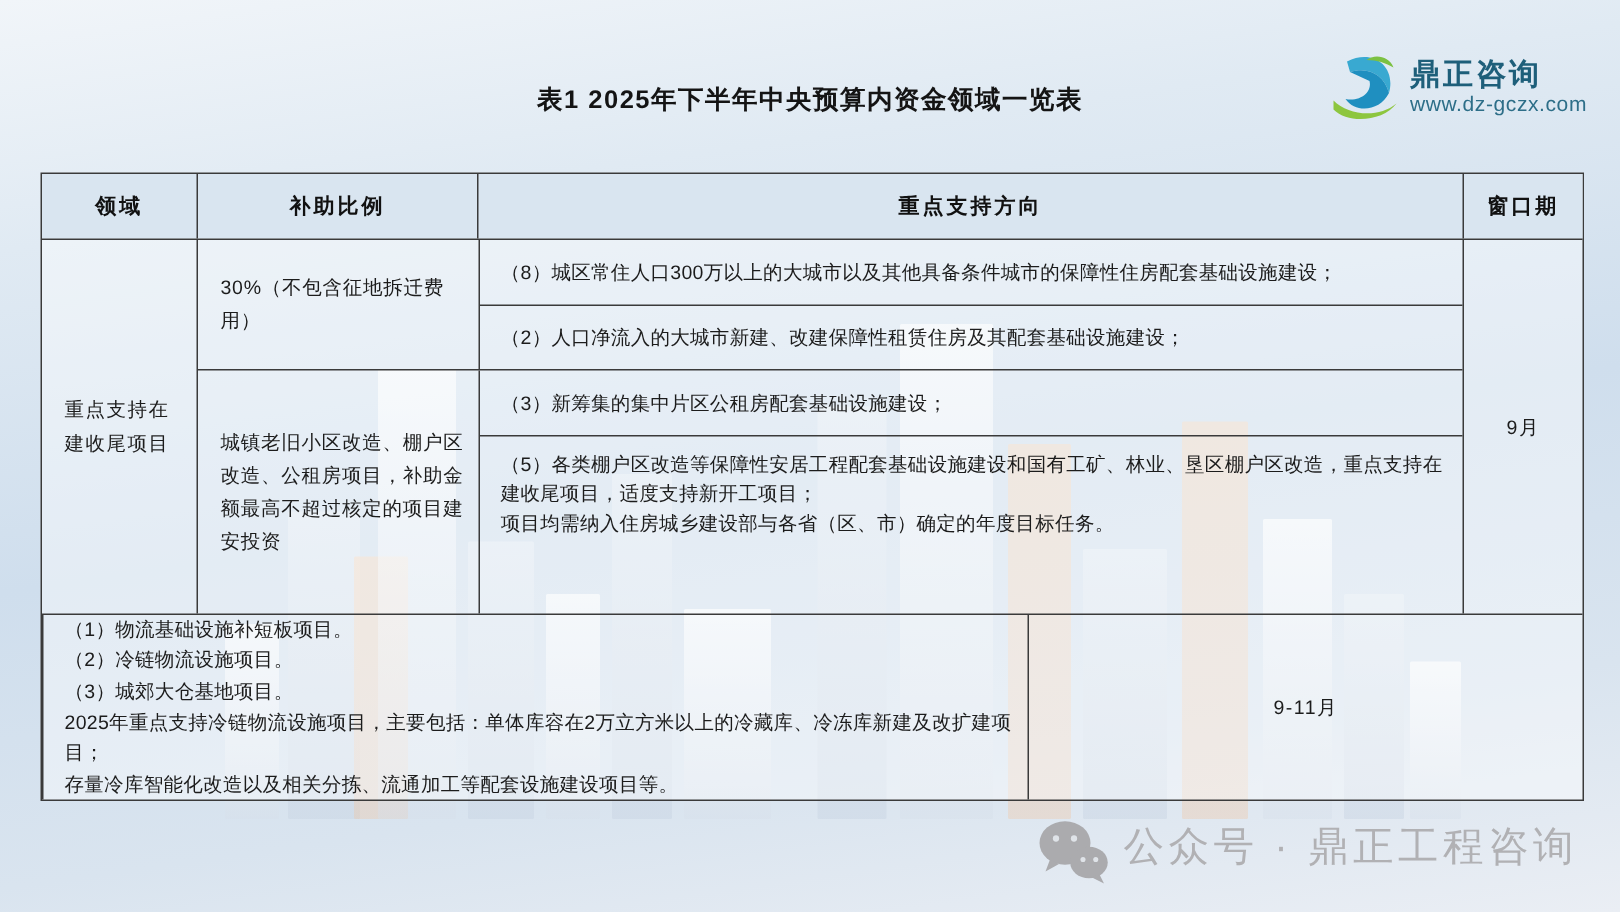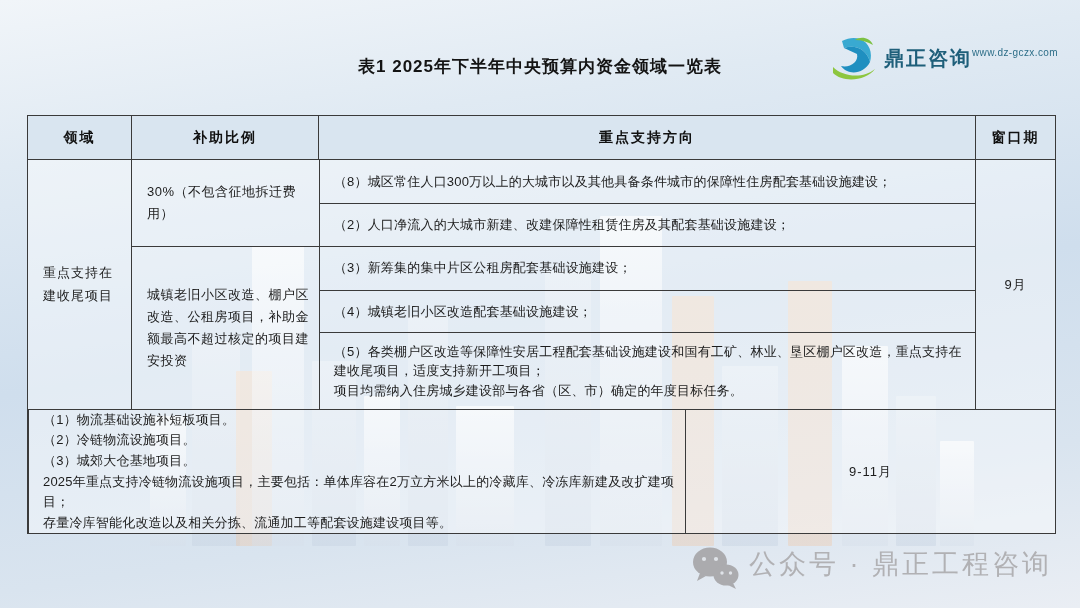--- a/index.html
+++ b/index.html
@@ -27,7 +27,7 @@
   
   .logo { position: absolute; right: 22px; top: 34px; display: flex; align-items: center; gap: 7px; z-index: 3; }
   .logo-mark { width: 48px; height: 48px; }
-  .logo-text { display: flex; flex-direction: row; }
+  .logo-text { display: flex; flex-direction: column; }
   .logo-name { font-size: 20px; font-weight: bold; color: #1e5f7a; letter-spacing: 2px; line-height: 1.1; }
   .logo-url { font-size: 10px; color: #2d6e88; letter-spacing: 0.4px; }
 

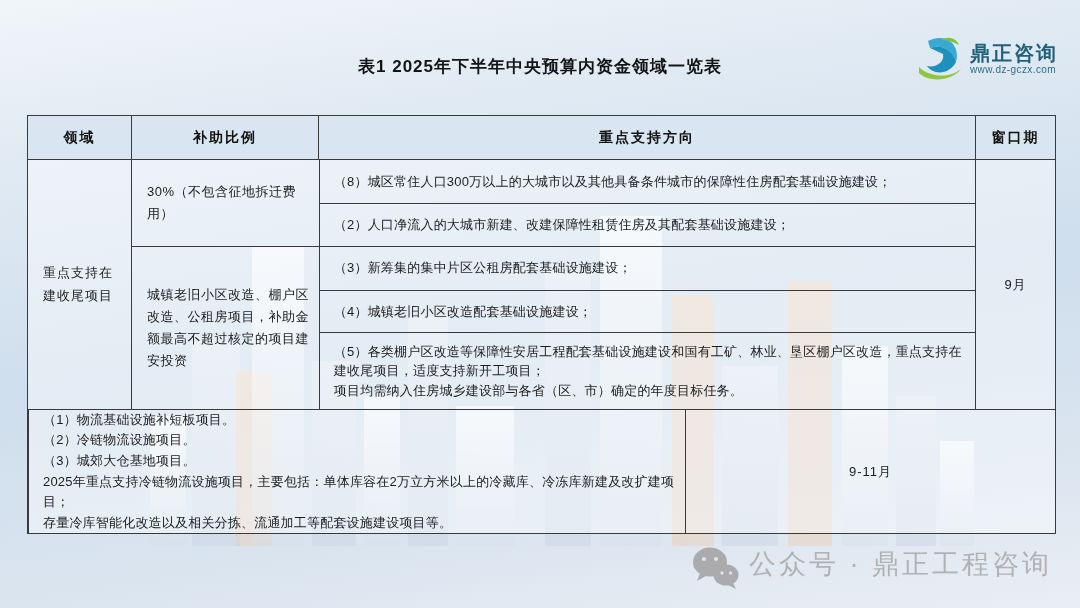--- a/index.html
+++ b/index.html
@@ -29,7 +29,7 @@
   .logo-mark { width: 48px; height: 48px; }
   .logo-text { display: flex; flex-direction: column; }
   .logo-name { font-size: 20px; font-weight: bold; color: #1e5f7a; letter-spacing: 2px; line-height: 1.1; }
-  .logo-url { font-size: 10px; color: #2d6e88; letter-spacing: 0.4px; }
+  .logo-url { font-size: 14px; color: #2d6e88; letter-spacing: 0.4px; }
 
   
   .tbl {

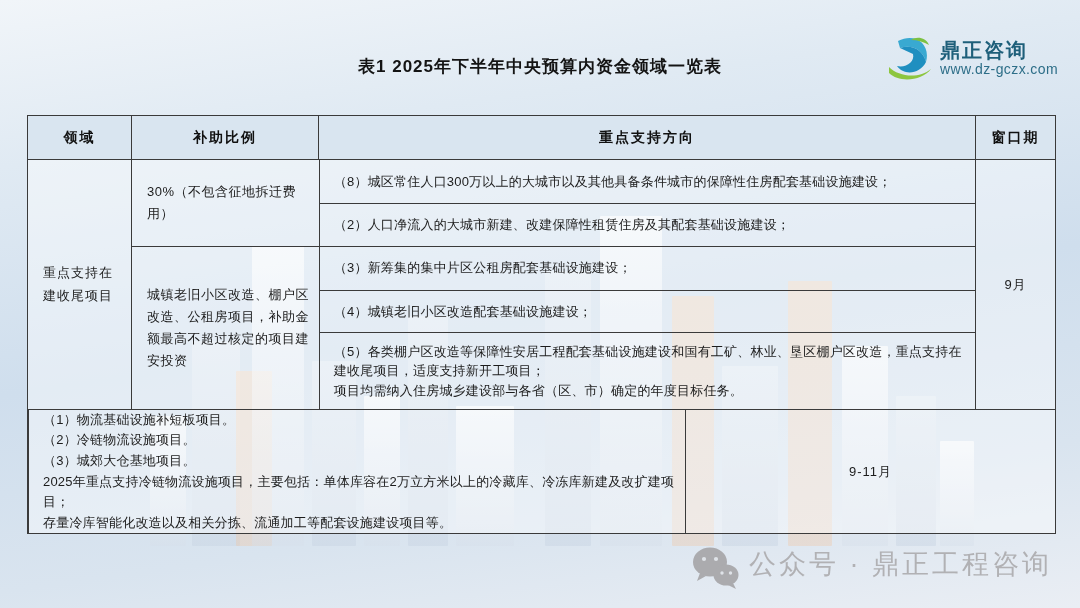--- a/index.html
+++ b/index.html
@@ -129,7 +129,6 @@
           <div class="cell-subsidy">城镇老旧小区改造、棚户区改造、公租房项目，补助金额最高不超过核定的项目建安投资</div>
           <div class="dirs bl">
             <div class="dcell d43">（3）新筹集的集中片区公租房配套基础设施建设；</div>
-            <div class="dcell d43 bt">（4）城镇老旧小区改造配套基础设施建设；</div>
             <div class="dcell d77 bt">（5）各类棚户区改造等保障性安居工程配套基础设施建设和国有工矿、林业、垦区棚户区改造，重点支持在建收尾项目，适度支持新开工项目；
 项目均需纳入住房城乡建设部与各省（区、市）确定的年度目标任务。</div>
           </div>

